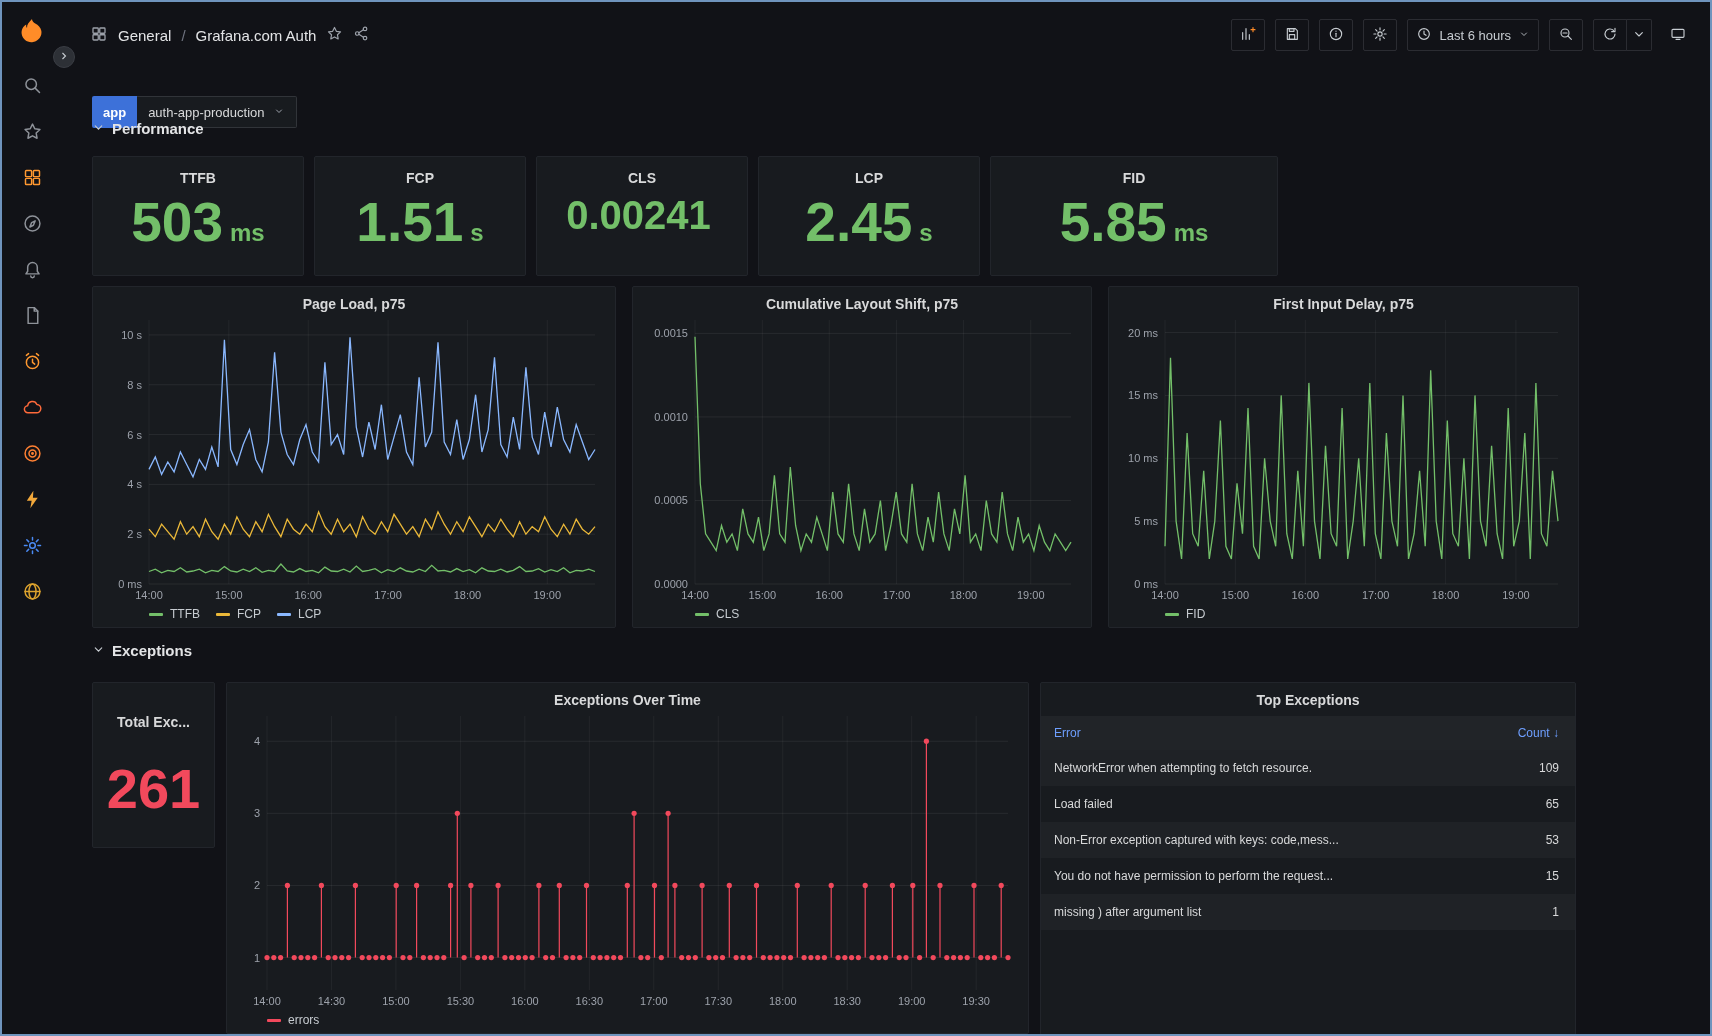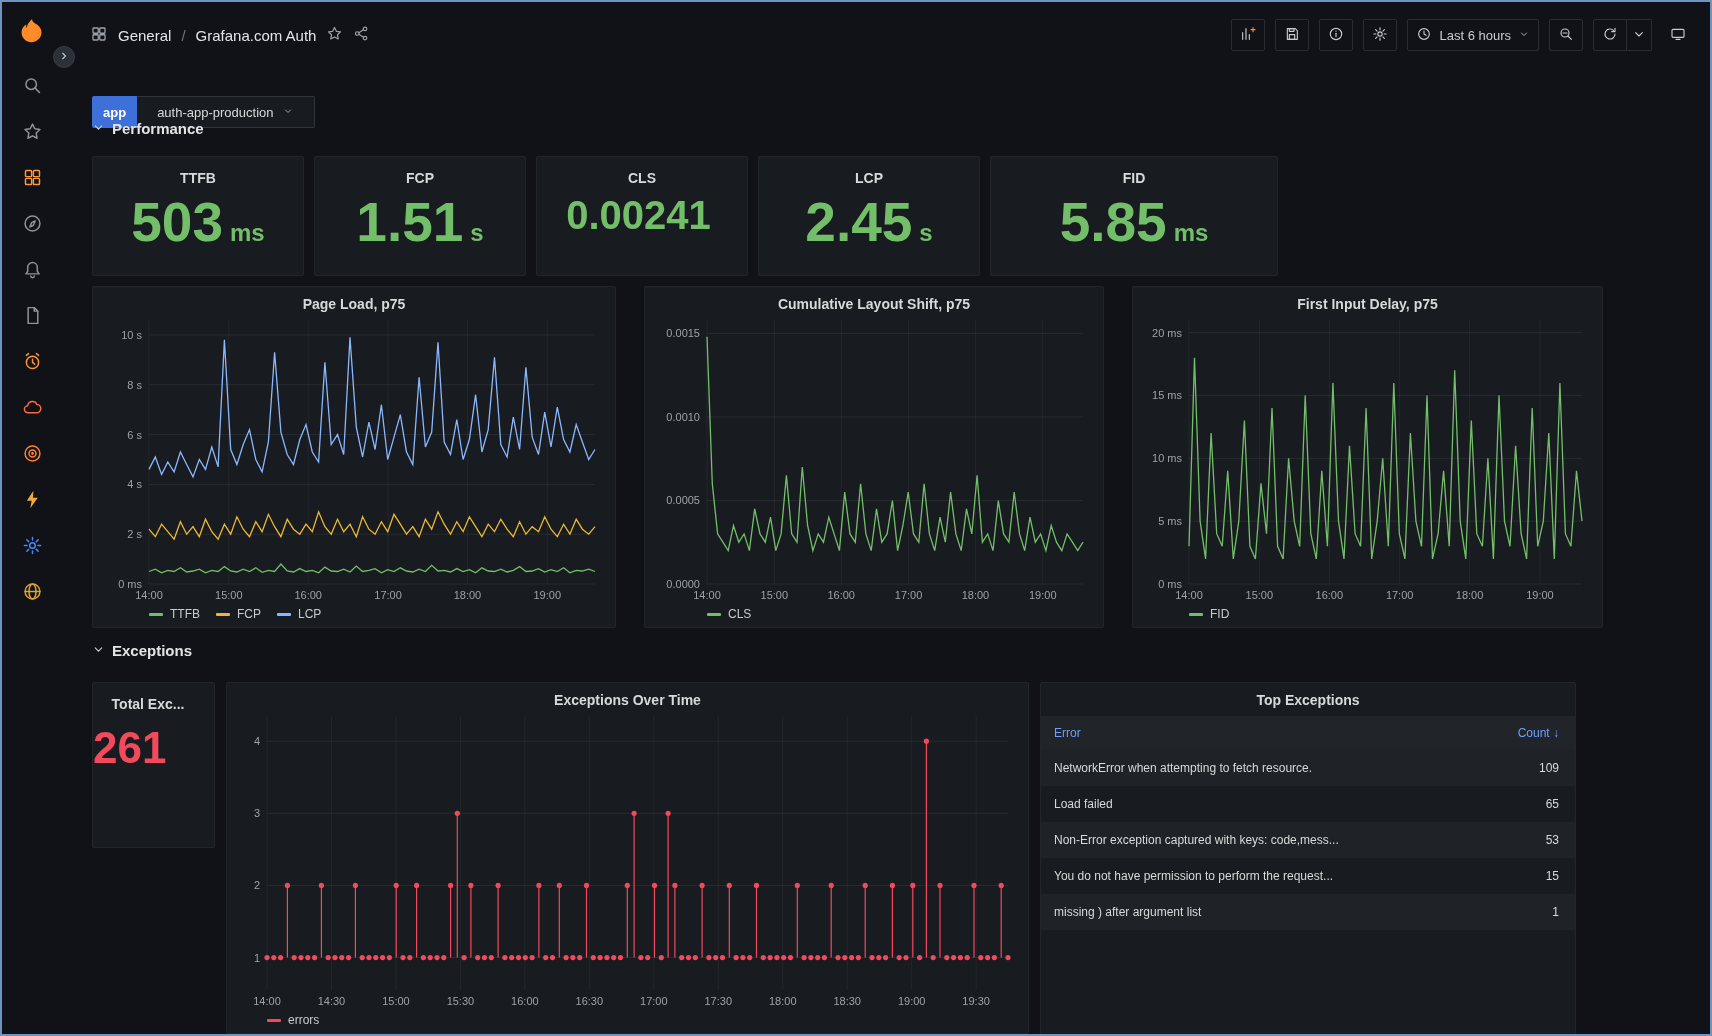--- a/index.html
+++ b/index.html
@@ -42,7 +42,7 @@
   .var-row { height:44px; display:flex; align-items:center; }
   .chip { display:flex; height:32px; cursor:pointer;margin-top:28px; }
   .chip-label { background:#3d71d9; color:#fff; font-size:13px; font-weight:600; display:flex; align-items:center; padding:0 11px; border-radius:2px 0 0 2px; }
-  .chip-value { background:#181b1f; border:1px solid rgba(204,204,220,0.14); border-left:none; color:#d8d9da; padding:0 20px; display:flex; align-items:center; gap:9px; font-size:13px; border-radius:0 2px 2px 0; }
+  .chip-value { background:#181b1f; border:1px solid rgba(204,204,220,0.14); border-left:none; color:#d8d9da; padding:0 11px; display:flex; align-items:center; gap:9px; font-size:13px; border-radius:0 2px 2px 0; }
   .chip-value svg { width:12px; height:12px; fill:none; stroke:#9da2ab; stroke-width:2; stroke-linecap:round; }
 
   .row-header { display:flex; gap:7px; color:#e3e4e6; font-weight:700; font-size:15px; height:34px; cursor:pointer; }

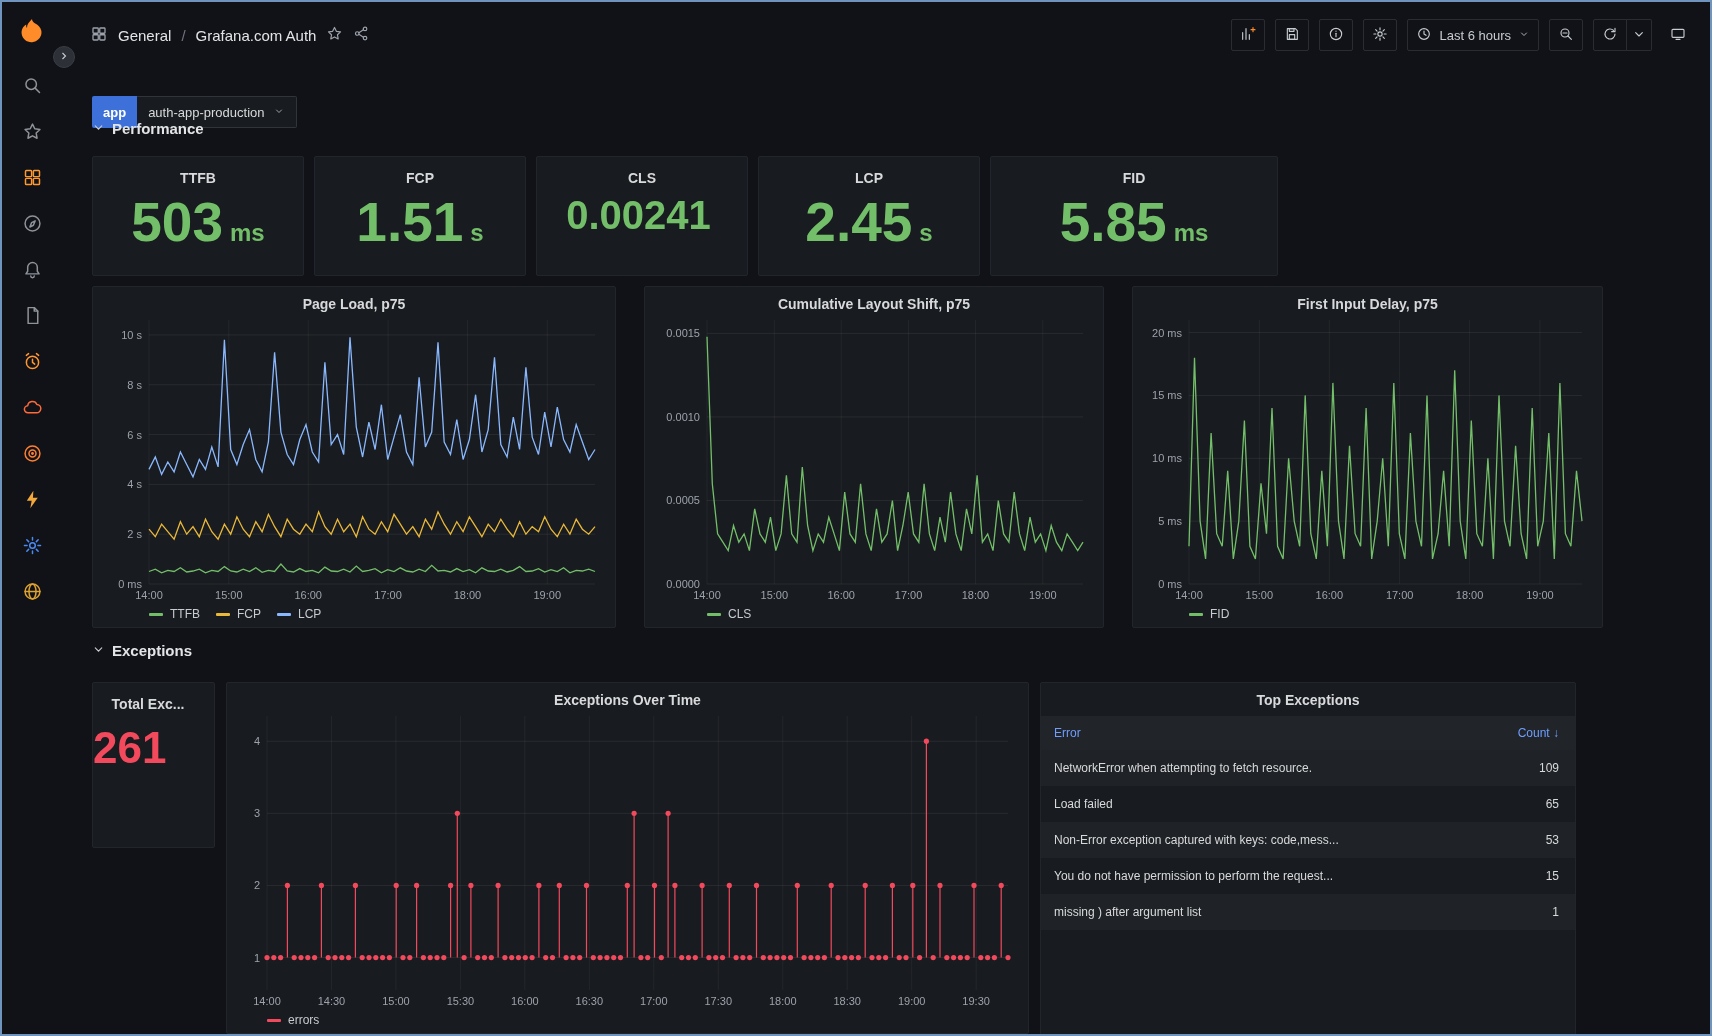--- a/index.html
+++ b/index.html
@@ -60,7 +60,7 @@
   .stat-value .unit { font-size:24px; }
   .green { color:#73bf69; }
 
-  .charts-grid { display:grid; grid-template-columns:524px 460px 471px; gap:28px; margin-top:10px; }
+  .charts-grid { display:grid; grid-template-columns:524px 460px 471px; gap:16px; margin-top:10px; }
   .chart-panel { display:flex; flex-direction:column; padding:9px 10px 6px; }
   .charts-grid .chart-panel { height:342px; }
   .chart { flex:1; min-height:0; cursor:crosshair; }

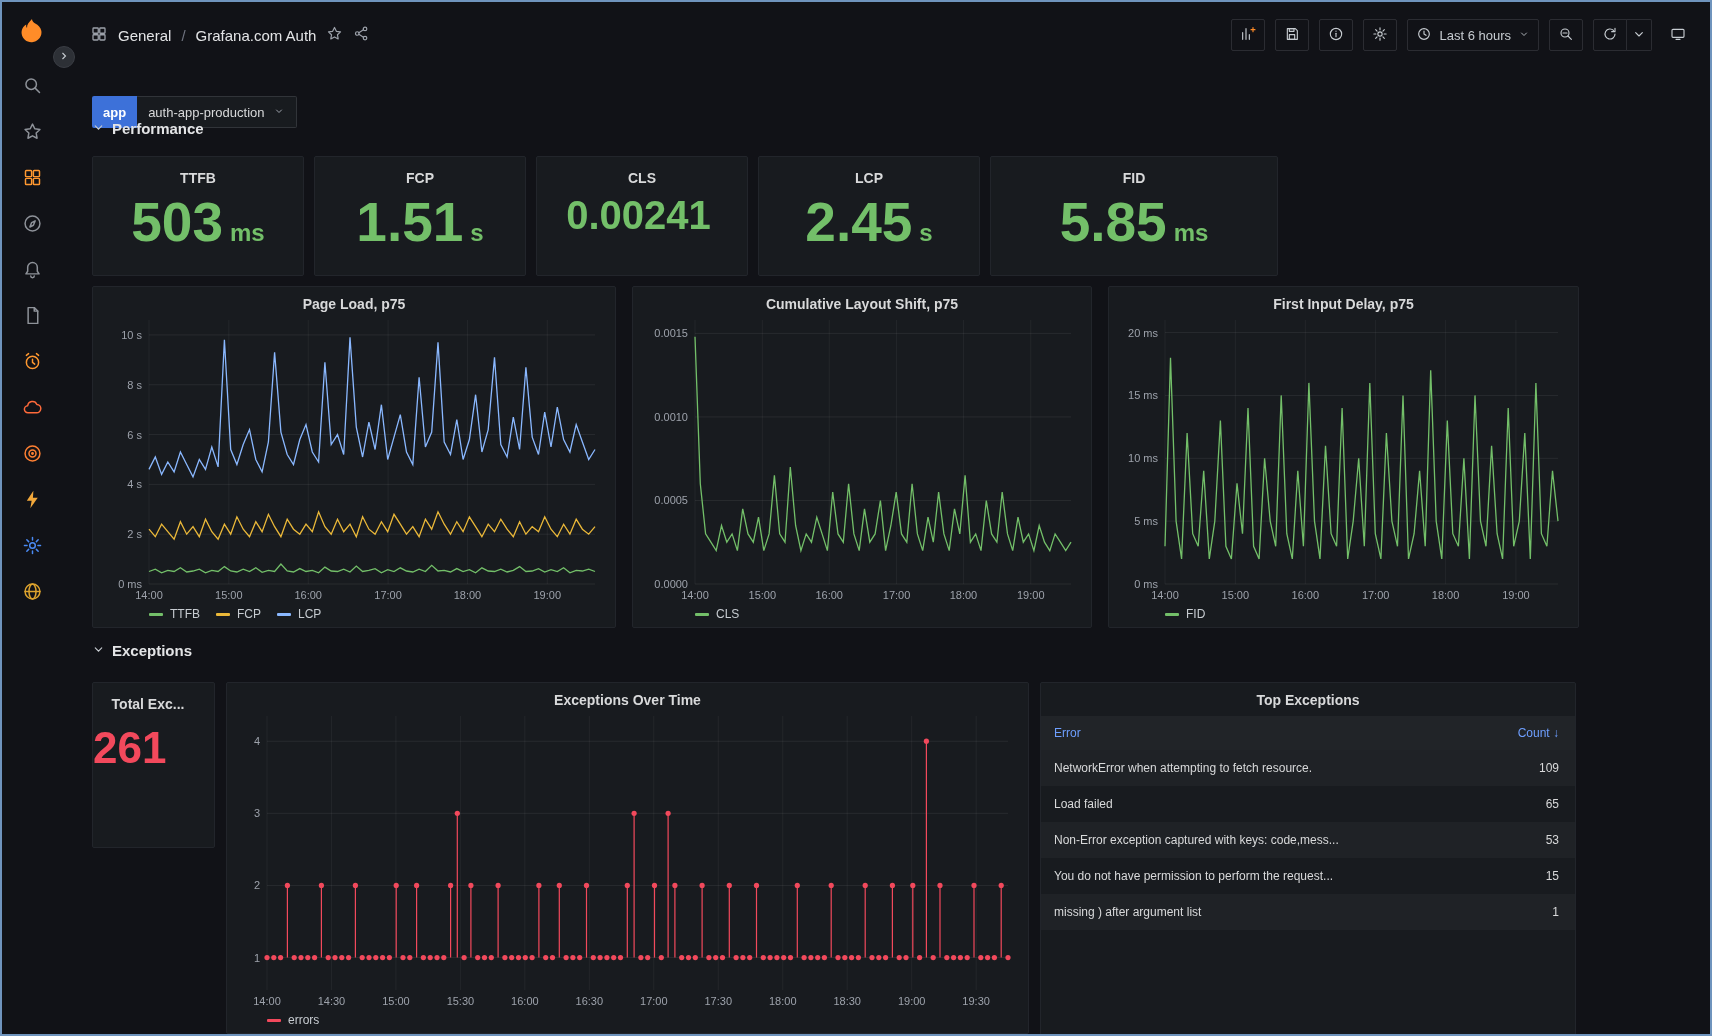--- a/index.html
+++ b/index.html
@@ -72,7 +72,7 @@
   .sw { width:14px; height:3px; border-radius:1px; display:inline-block; margin-right:7px; }
 
   .exc-grid { display:grid; grid-template-columns:123px 803px 536px; gap:11px; margin-top:6px; align-items:start; }
-  .total-panel { height:166px; display:flex; flex-direction:column; padding-top:13px; }
+  .total-panel { height:166px; display:flex; flex-direction:column; align-items:center; padding-top:31px; }
   .total-panel .panel-title { max-width:110px; }
   .total-value { color:#f2495c; font-size:44px; font-weight:700; margin-top:11px; }
   .overtime-panel { height:352px; }

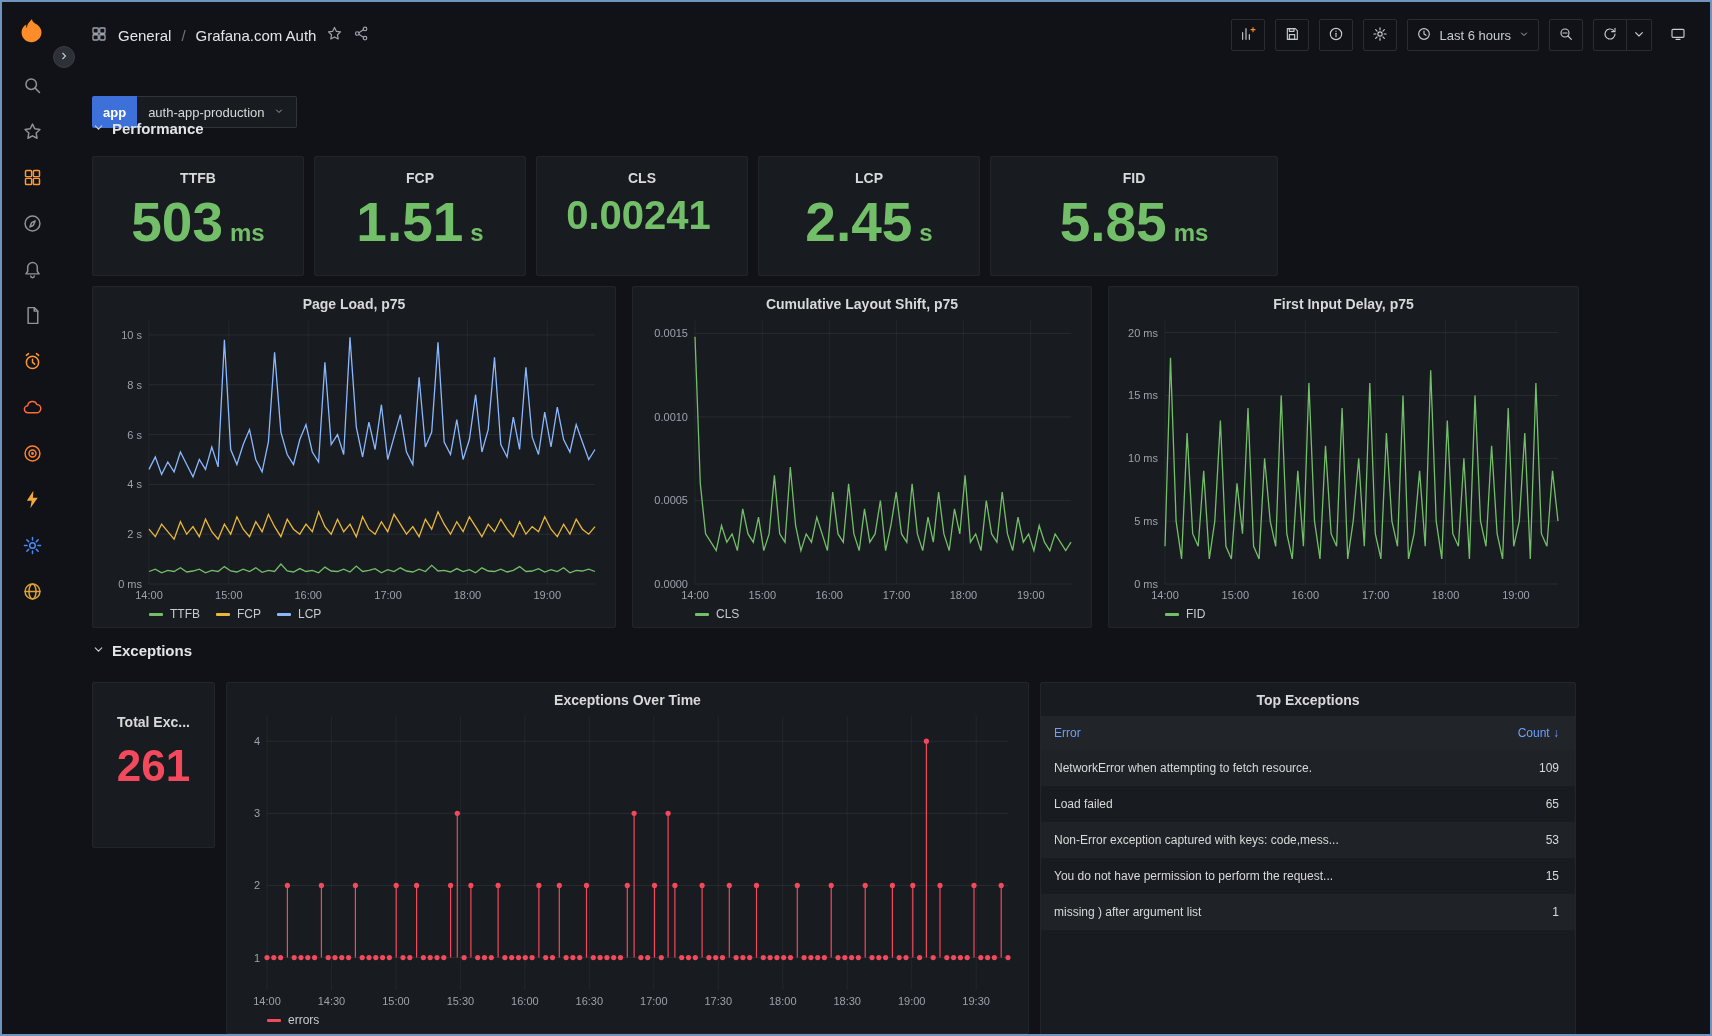--- a/index.html
+++ b/index.html
@@ -74,7 +74,7 @@
   .exc-grid { display:grid; grid-template-columns:123px 803px 536px; gap:11px; margin-top:6px; align-items:start; }
   .total-panel { height:166px; display:flex; flex-direction:column; align-items:center; padding-top:31px; }
   .total-panel .panel-title { max-width:110px; }
-  .total-value { color:#f2495c; font-size:44px; font-weight:700; margin-top:11px; }
+  .total-value { color:#f2495c; font-size:56px; font-weight:700; margin-top:26px; }
   .overtime-panel { height:352px; }
   .table-panel { height:470px; display:flex; flex-direction:column; padding:9px 0 0; }
   .table-panel .panel-title { margin-bottom:8px; }

